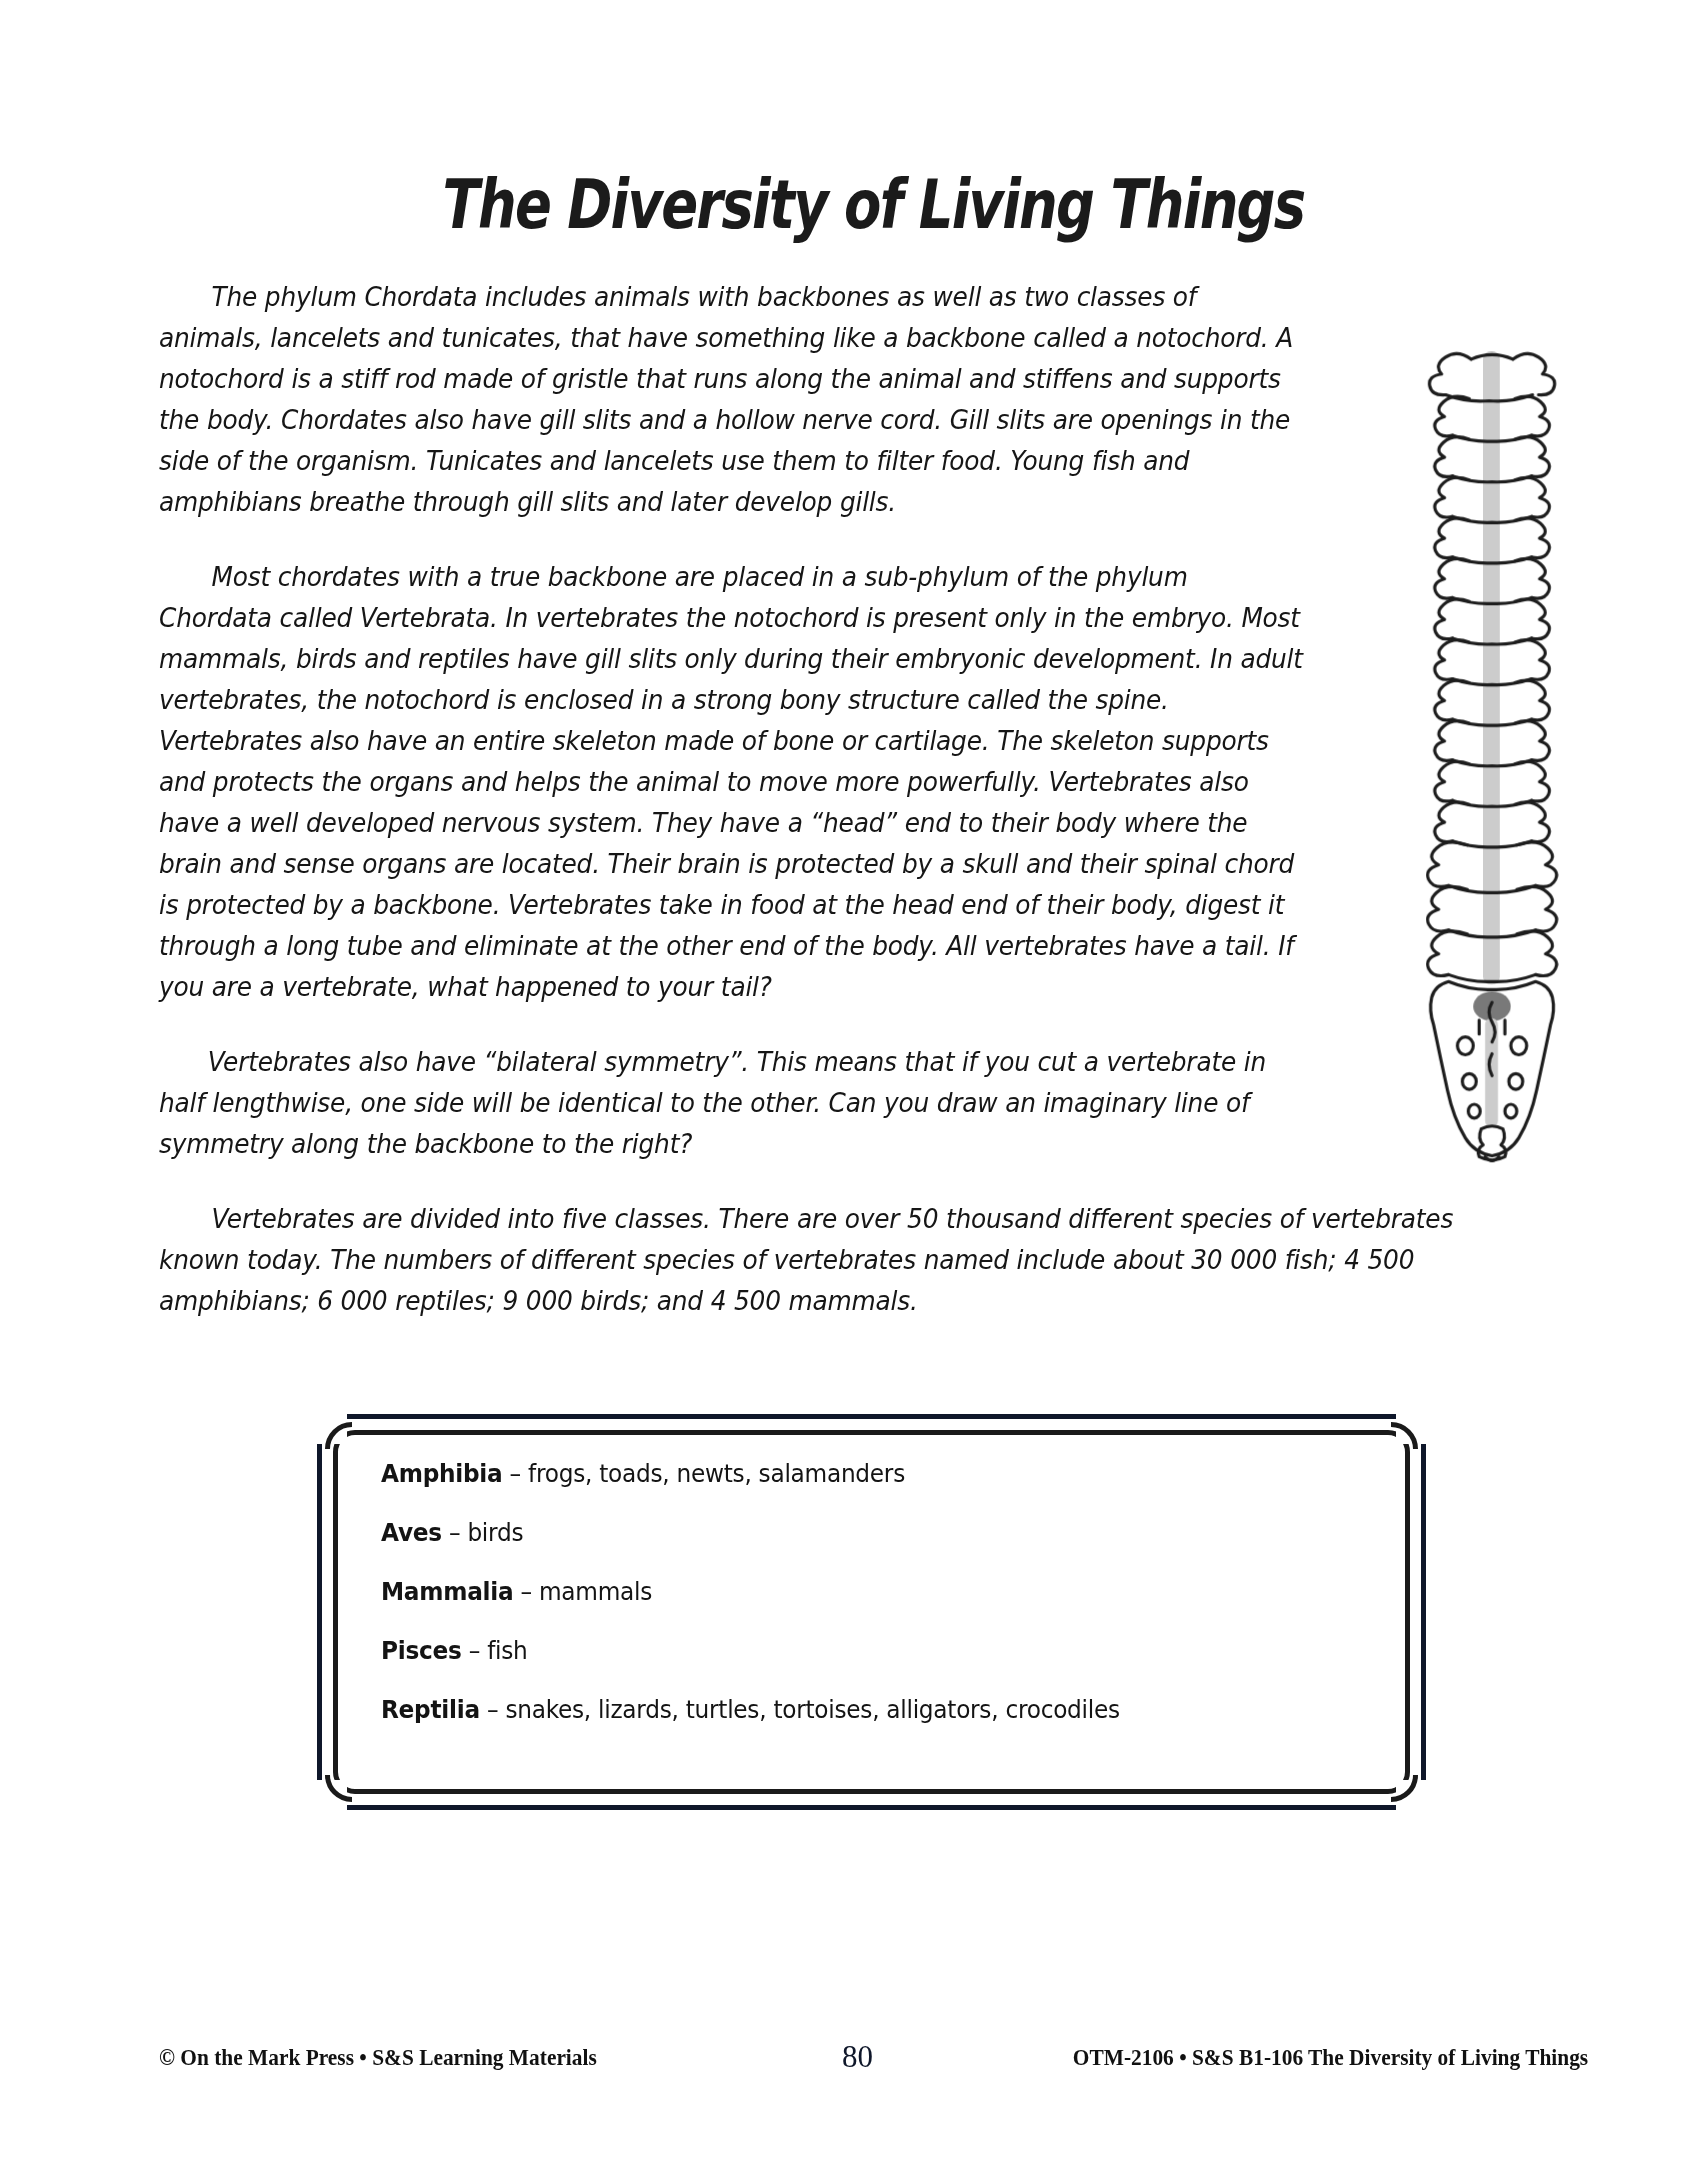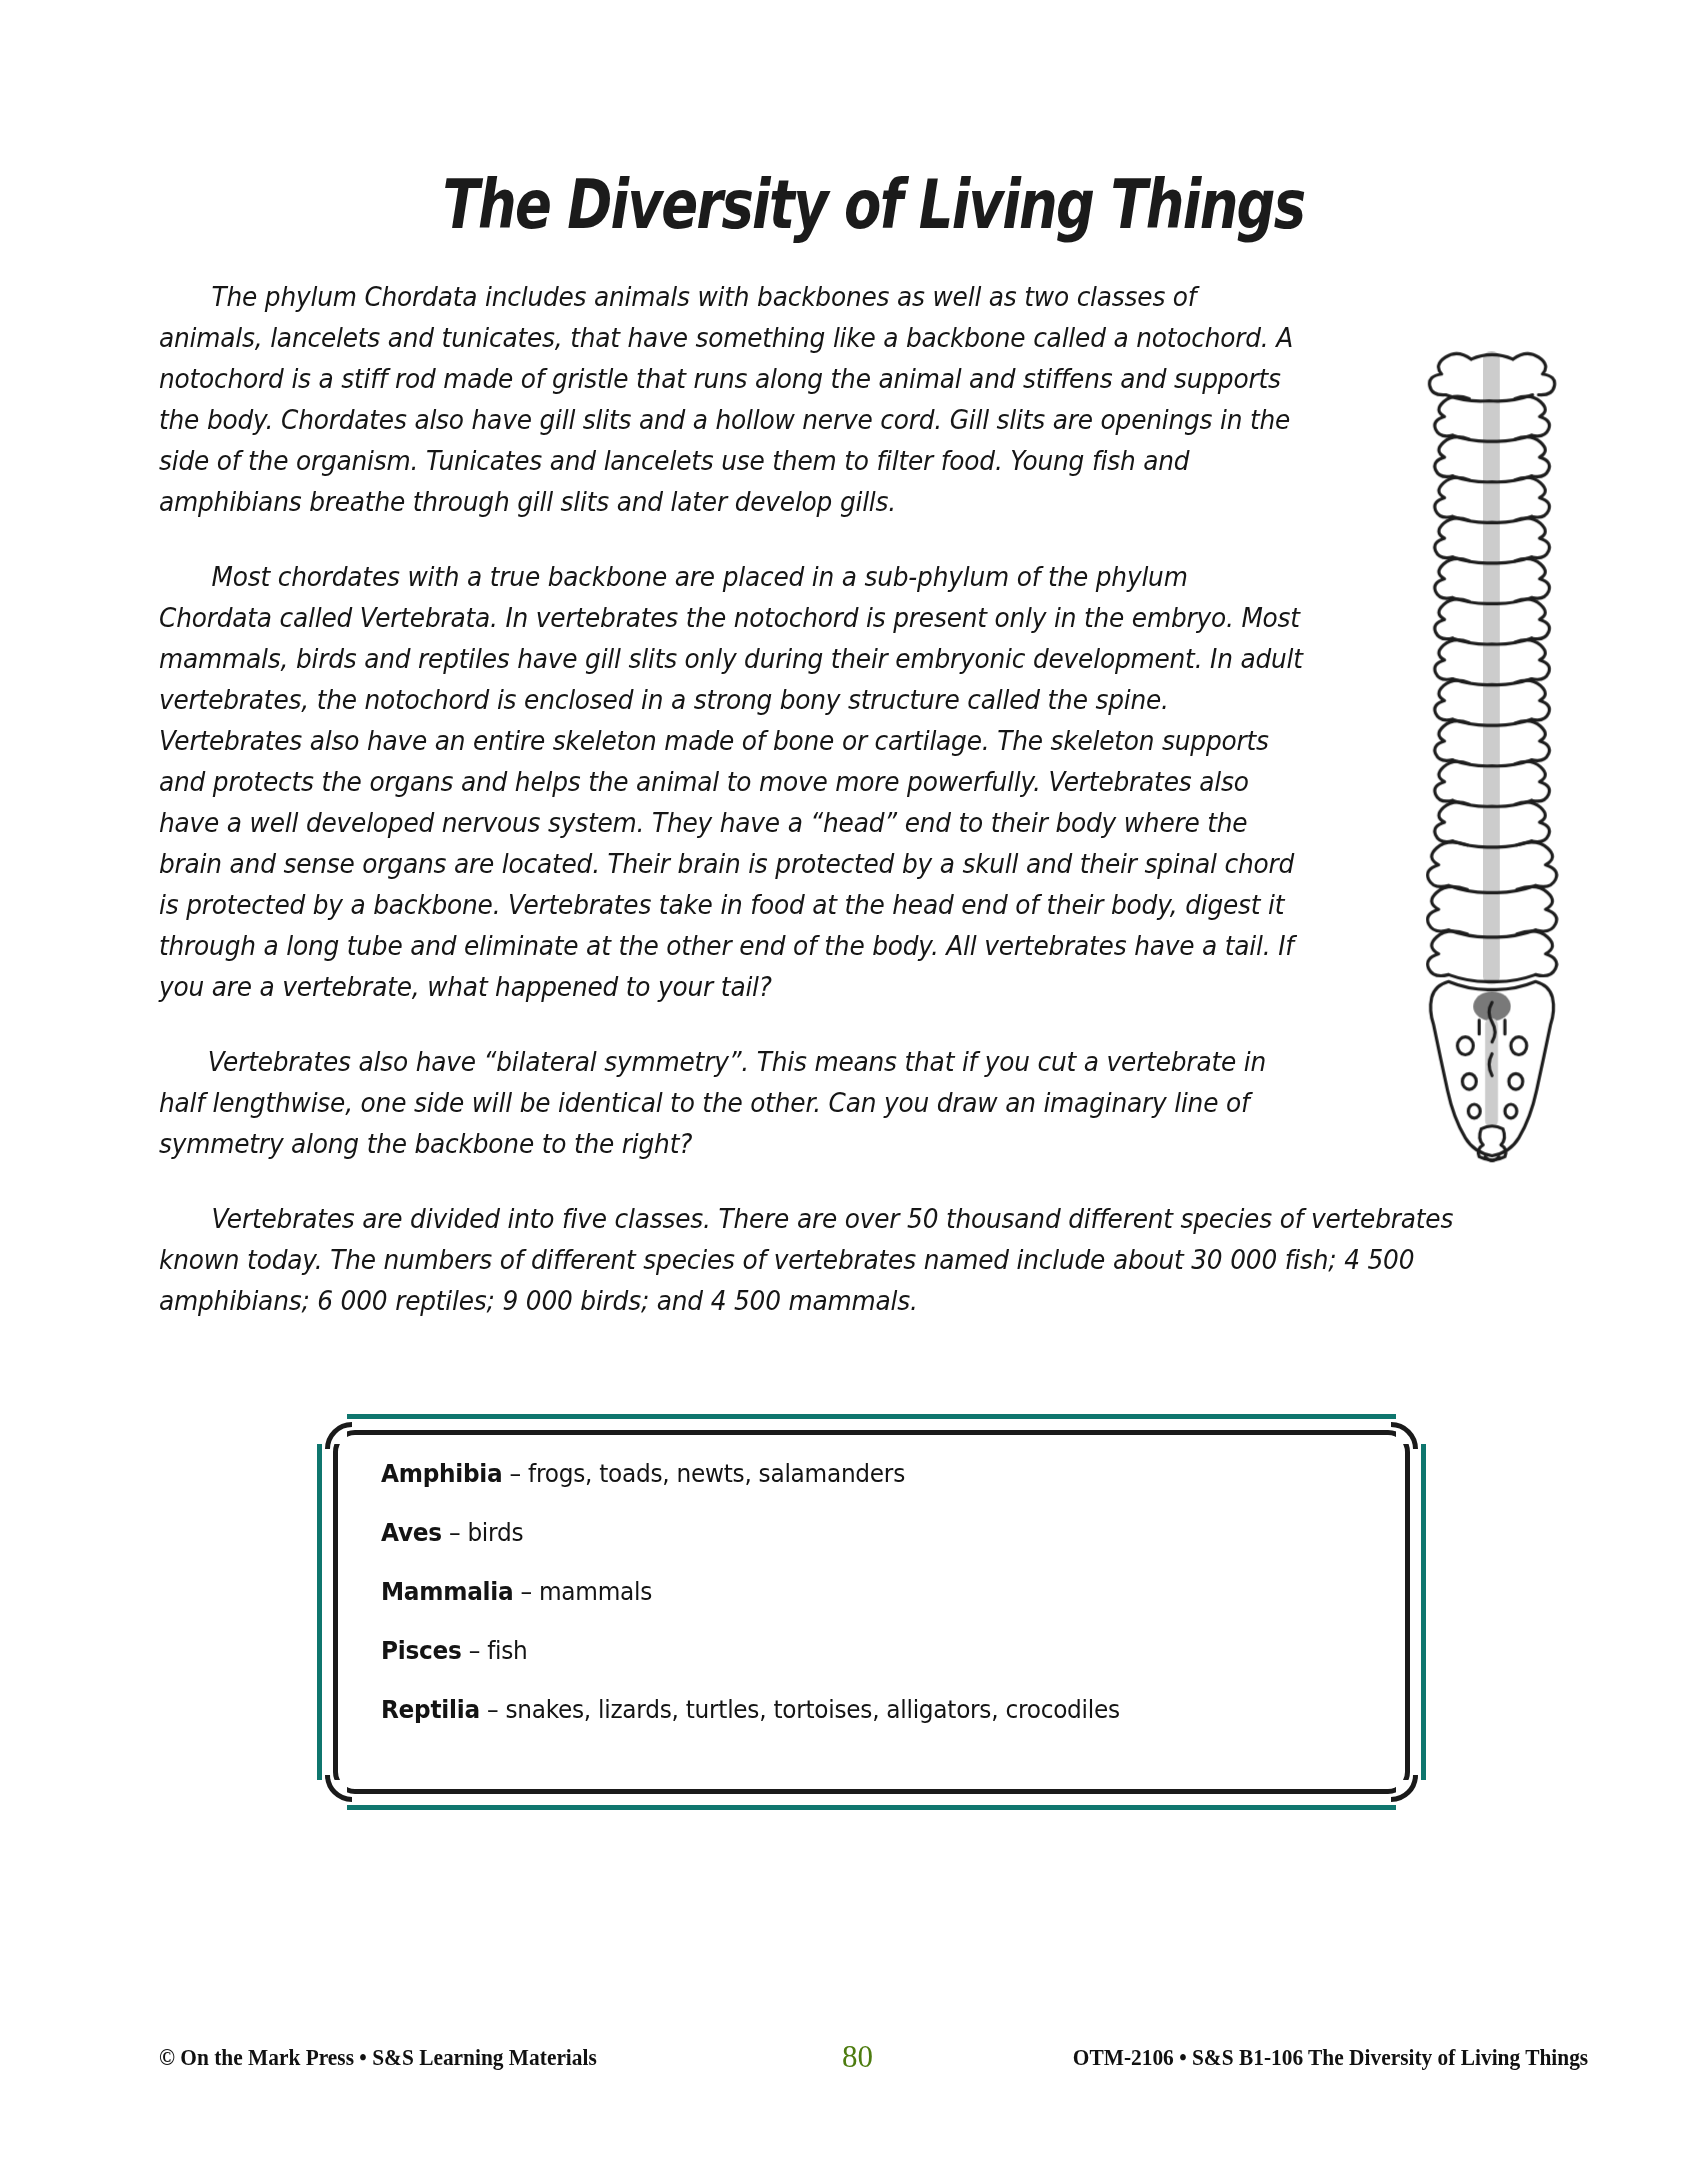--- a/index.html
+++ b/index.html
@@ -76,7 +76,7 @@
     top: 1414px;
     width: 1109px;
     height: 396px;
-    border: 5px solid #0f766e;
+    border: 5px solid #0f172a;
     border-radius: 28px 28px 28px 28px / 28px 28px 28px 28px;
     box-sizing: border-box;
   }

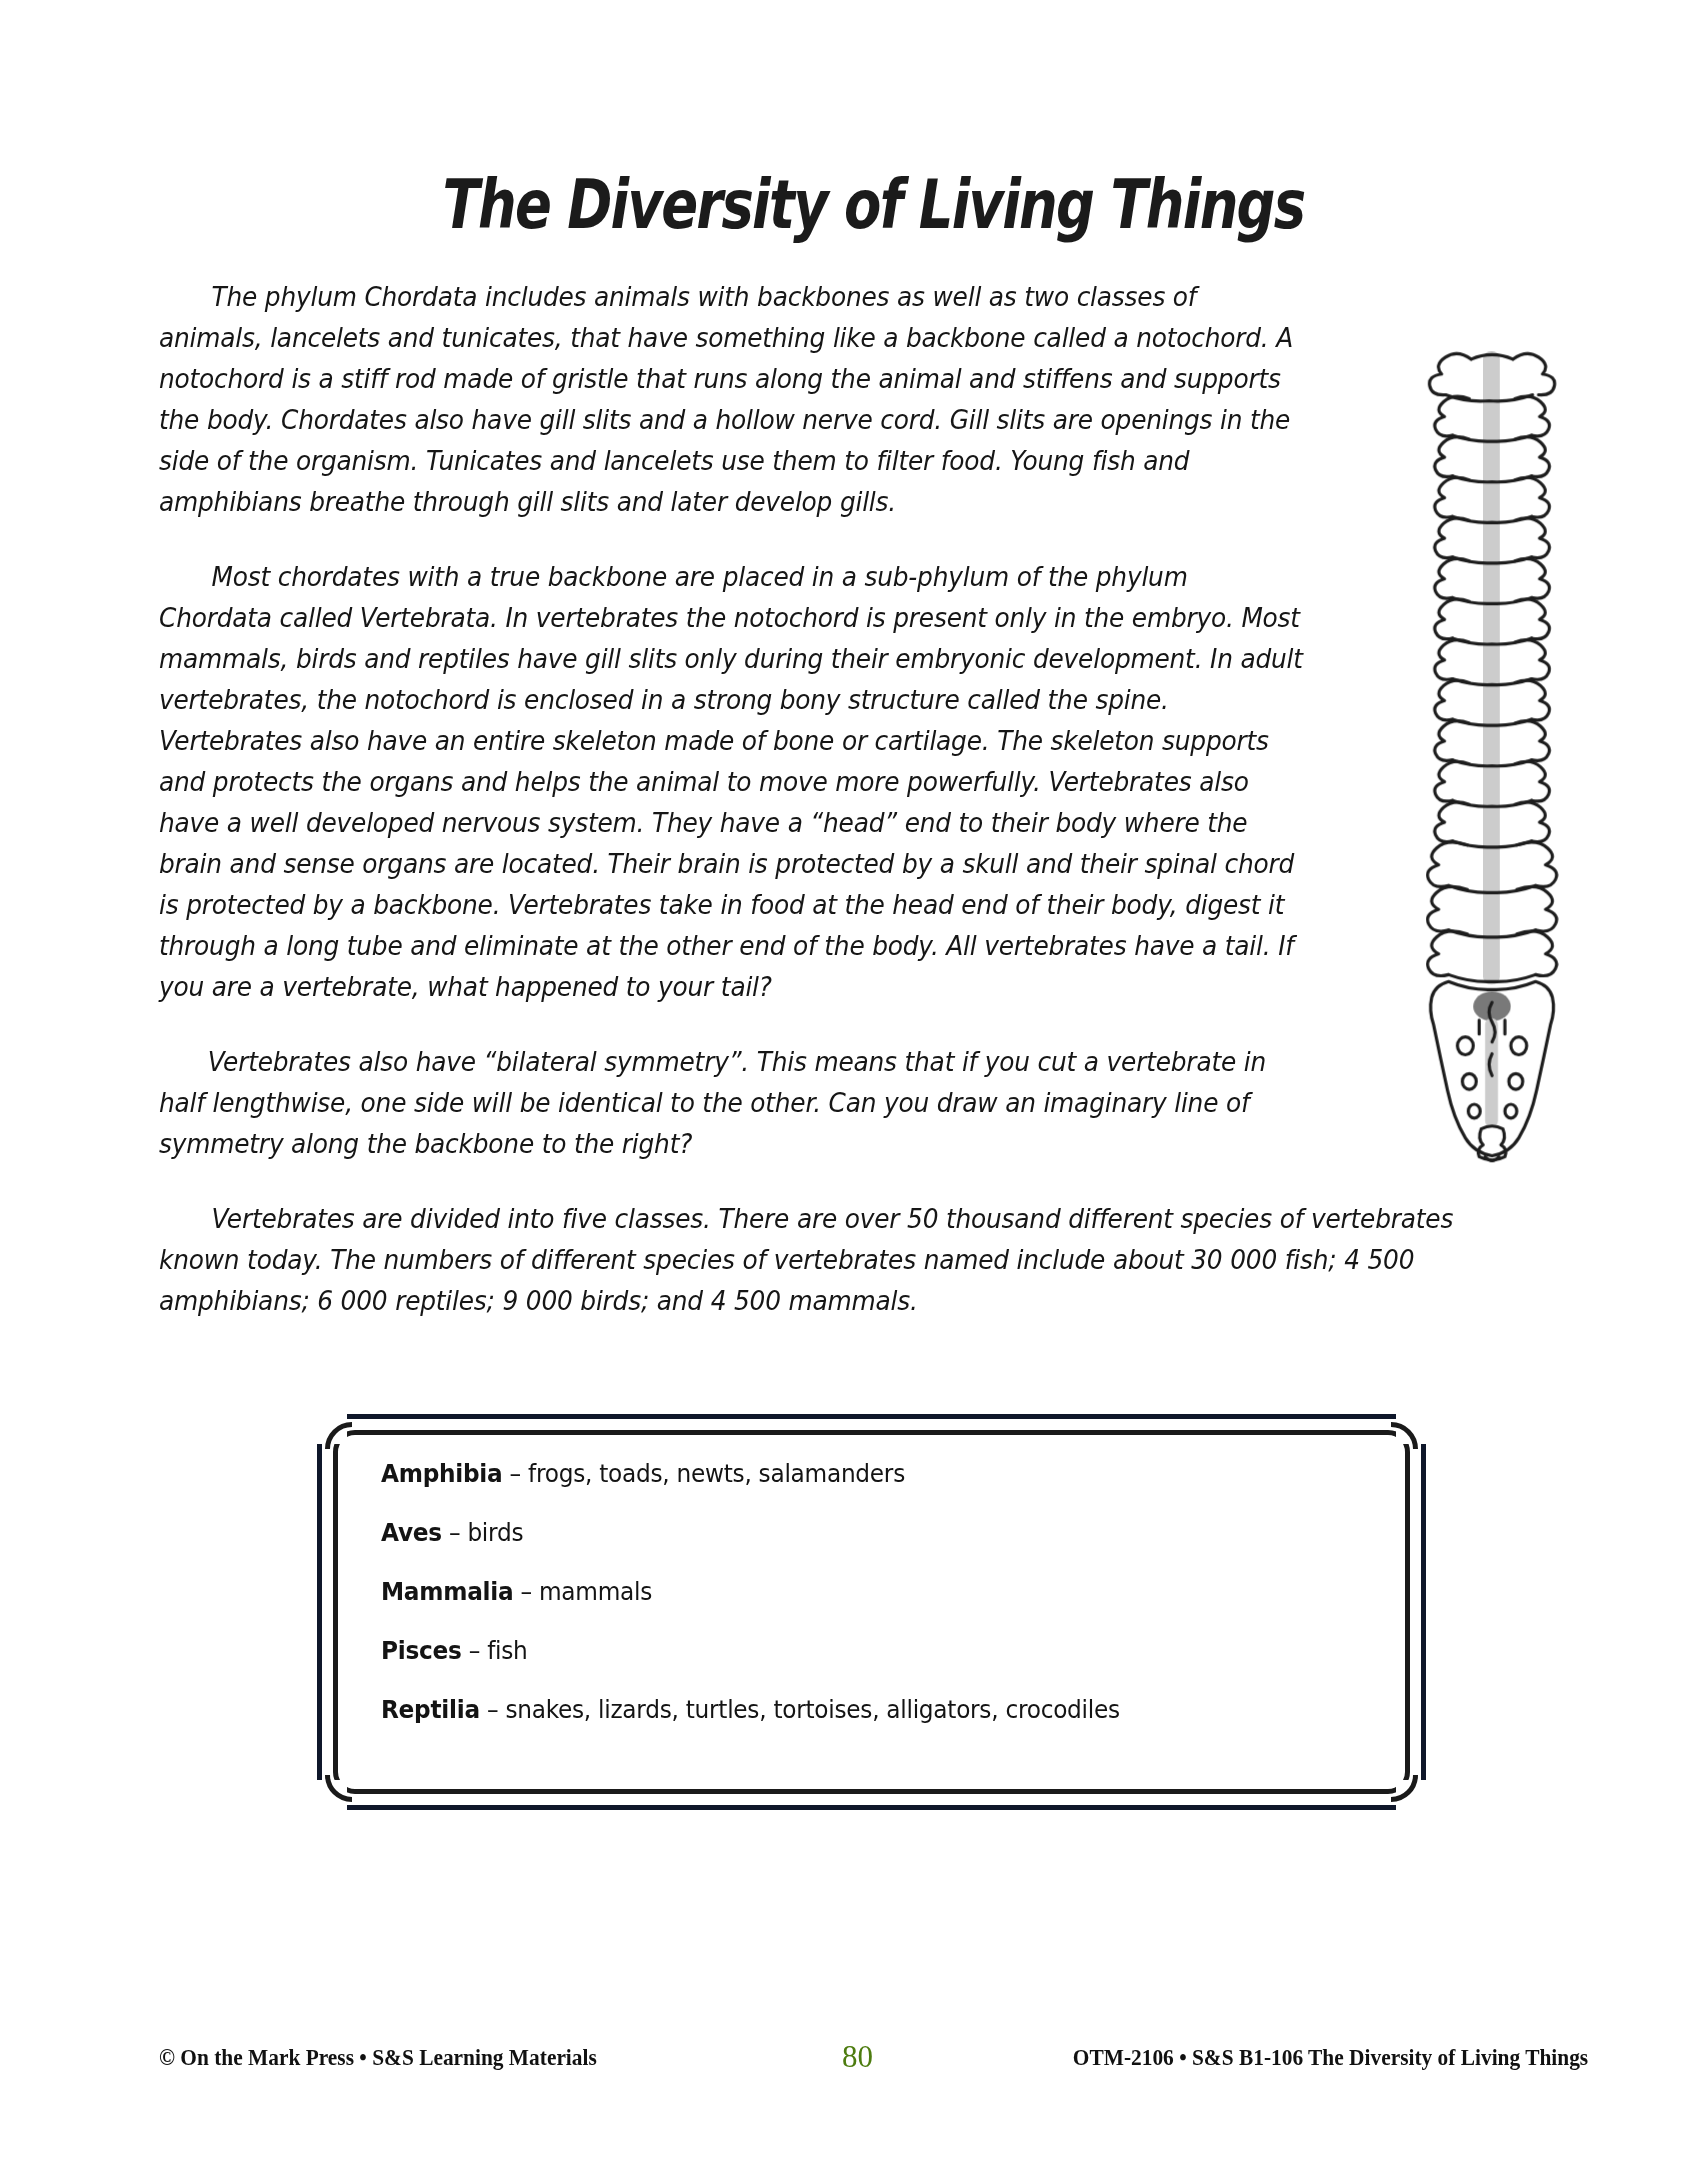--- a/index.html
+++ b/index.html
@@ -163,7 +163,7 @@
     font-family: "Liberation Serif", serif;
     font-weight: 400;
     font-size: 31px;
-    color: #4d7c0f;
+    color: #0f172a;
   }
   .footer-right {
     position: absolute;

